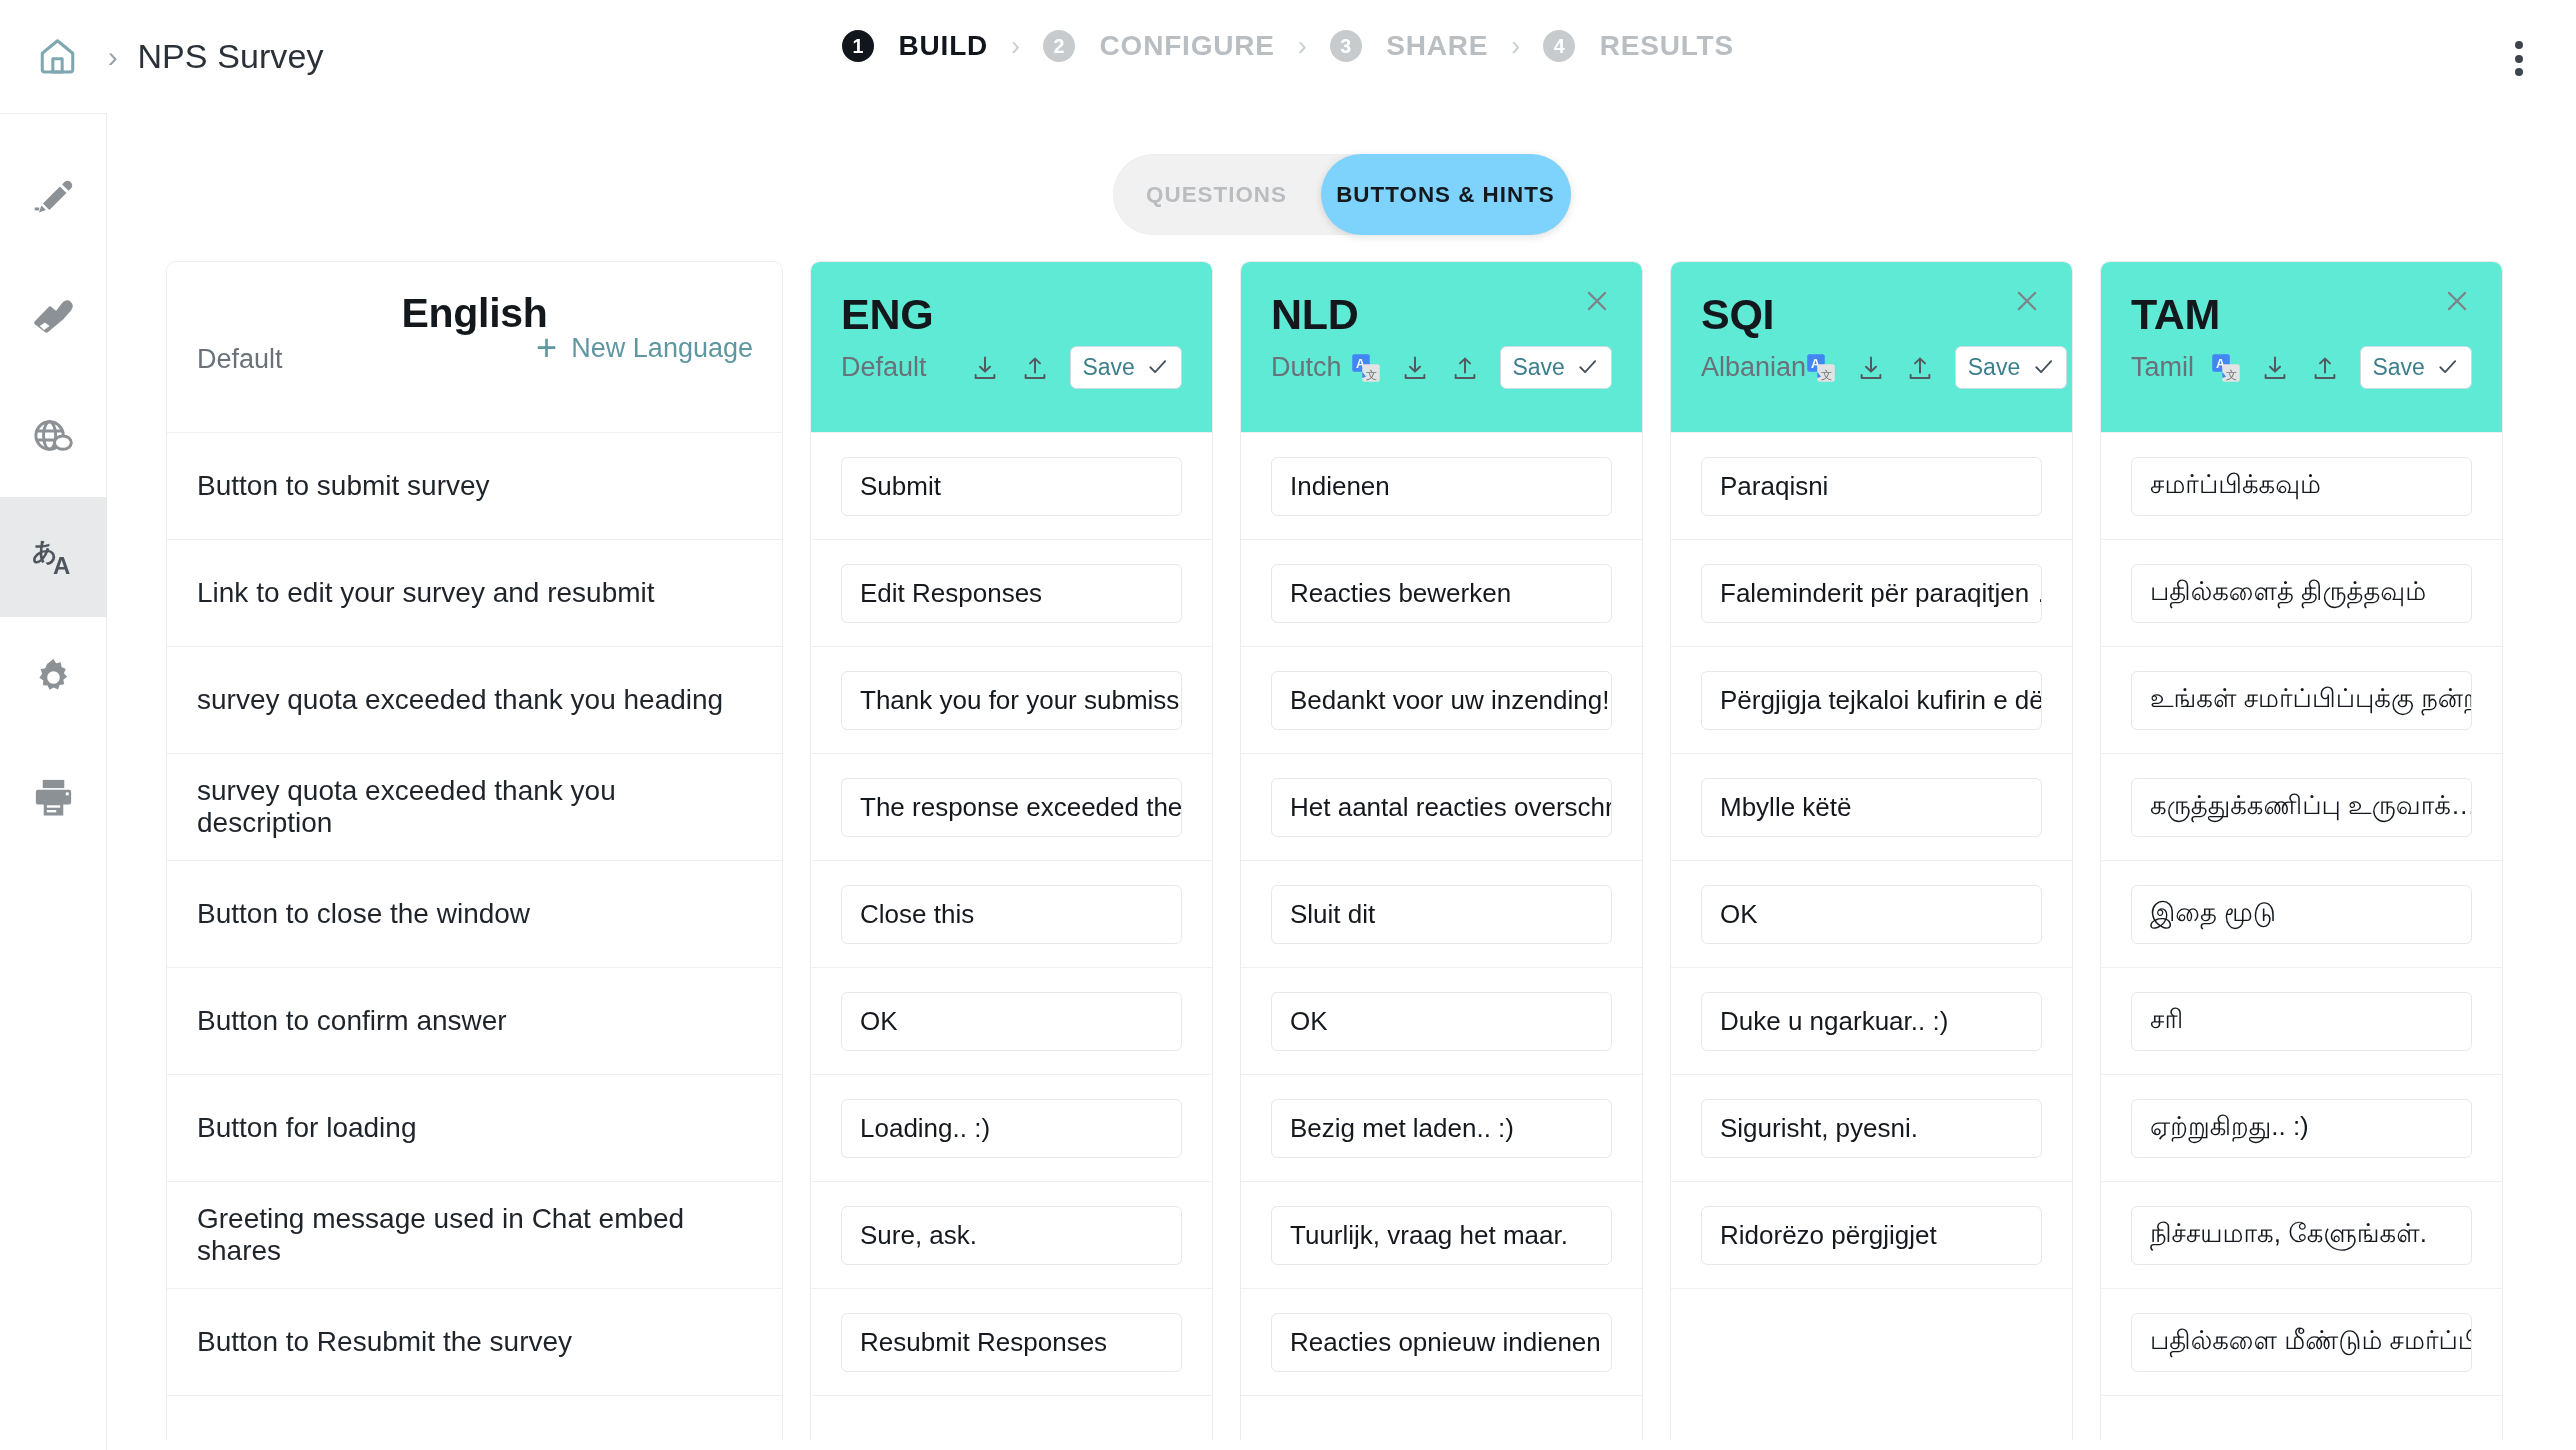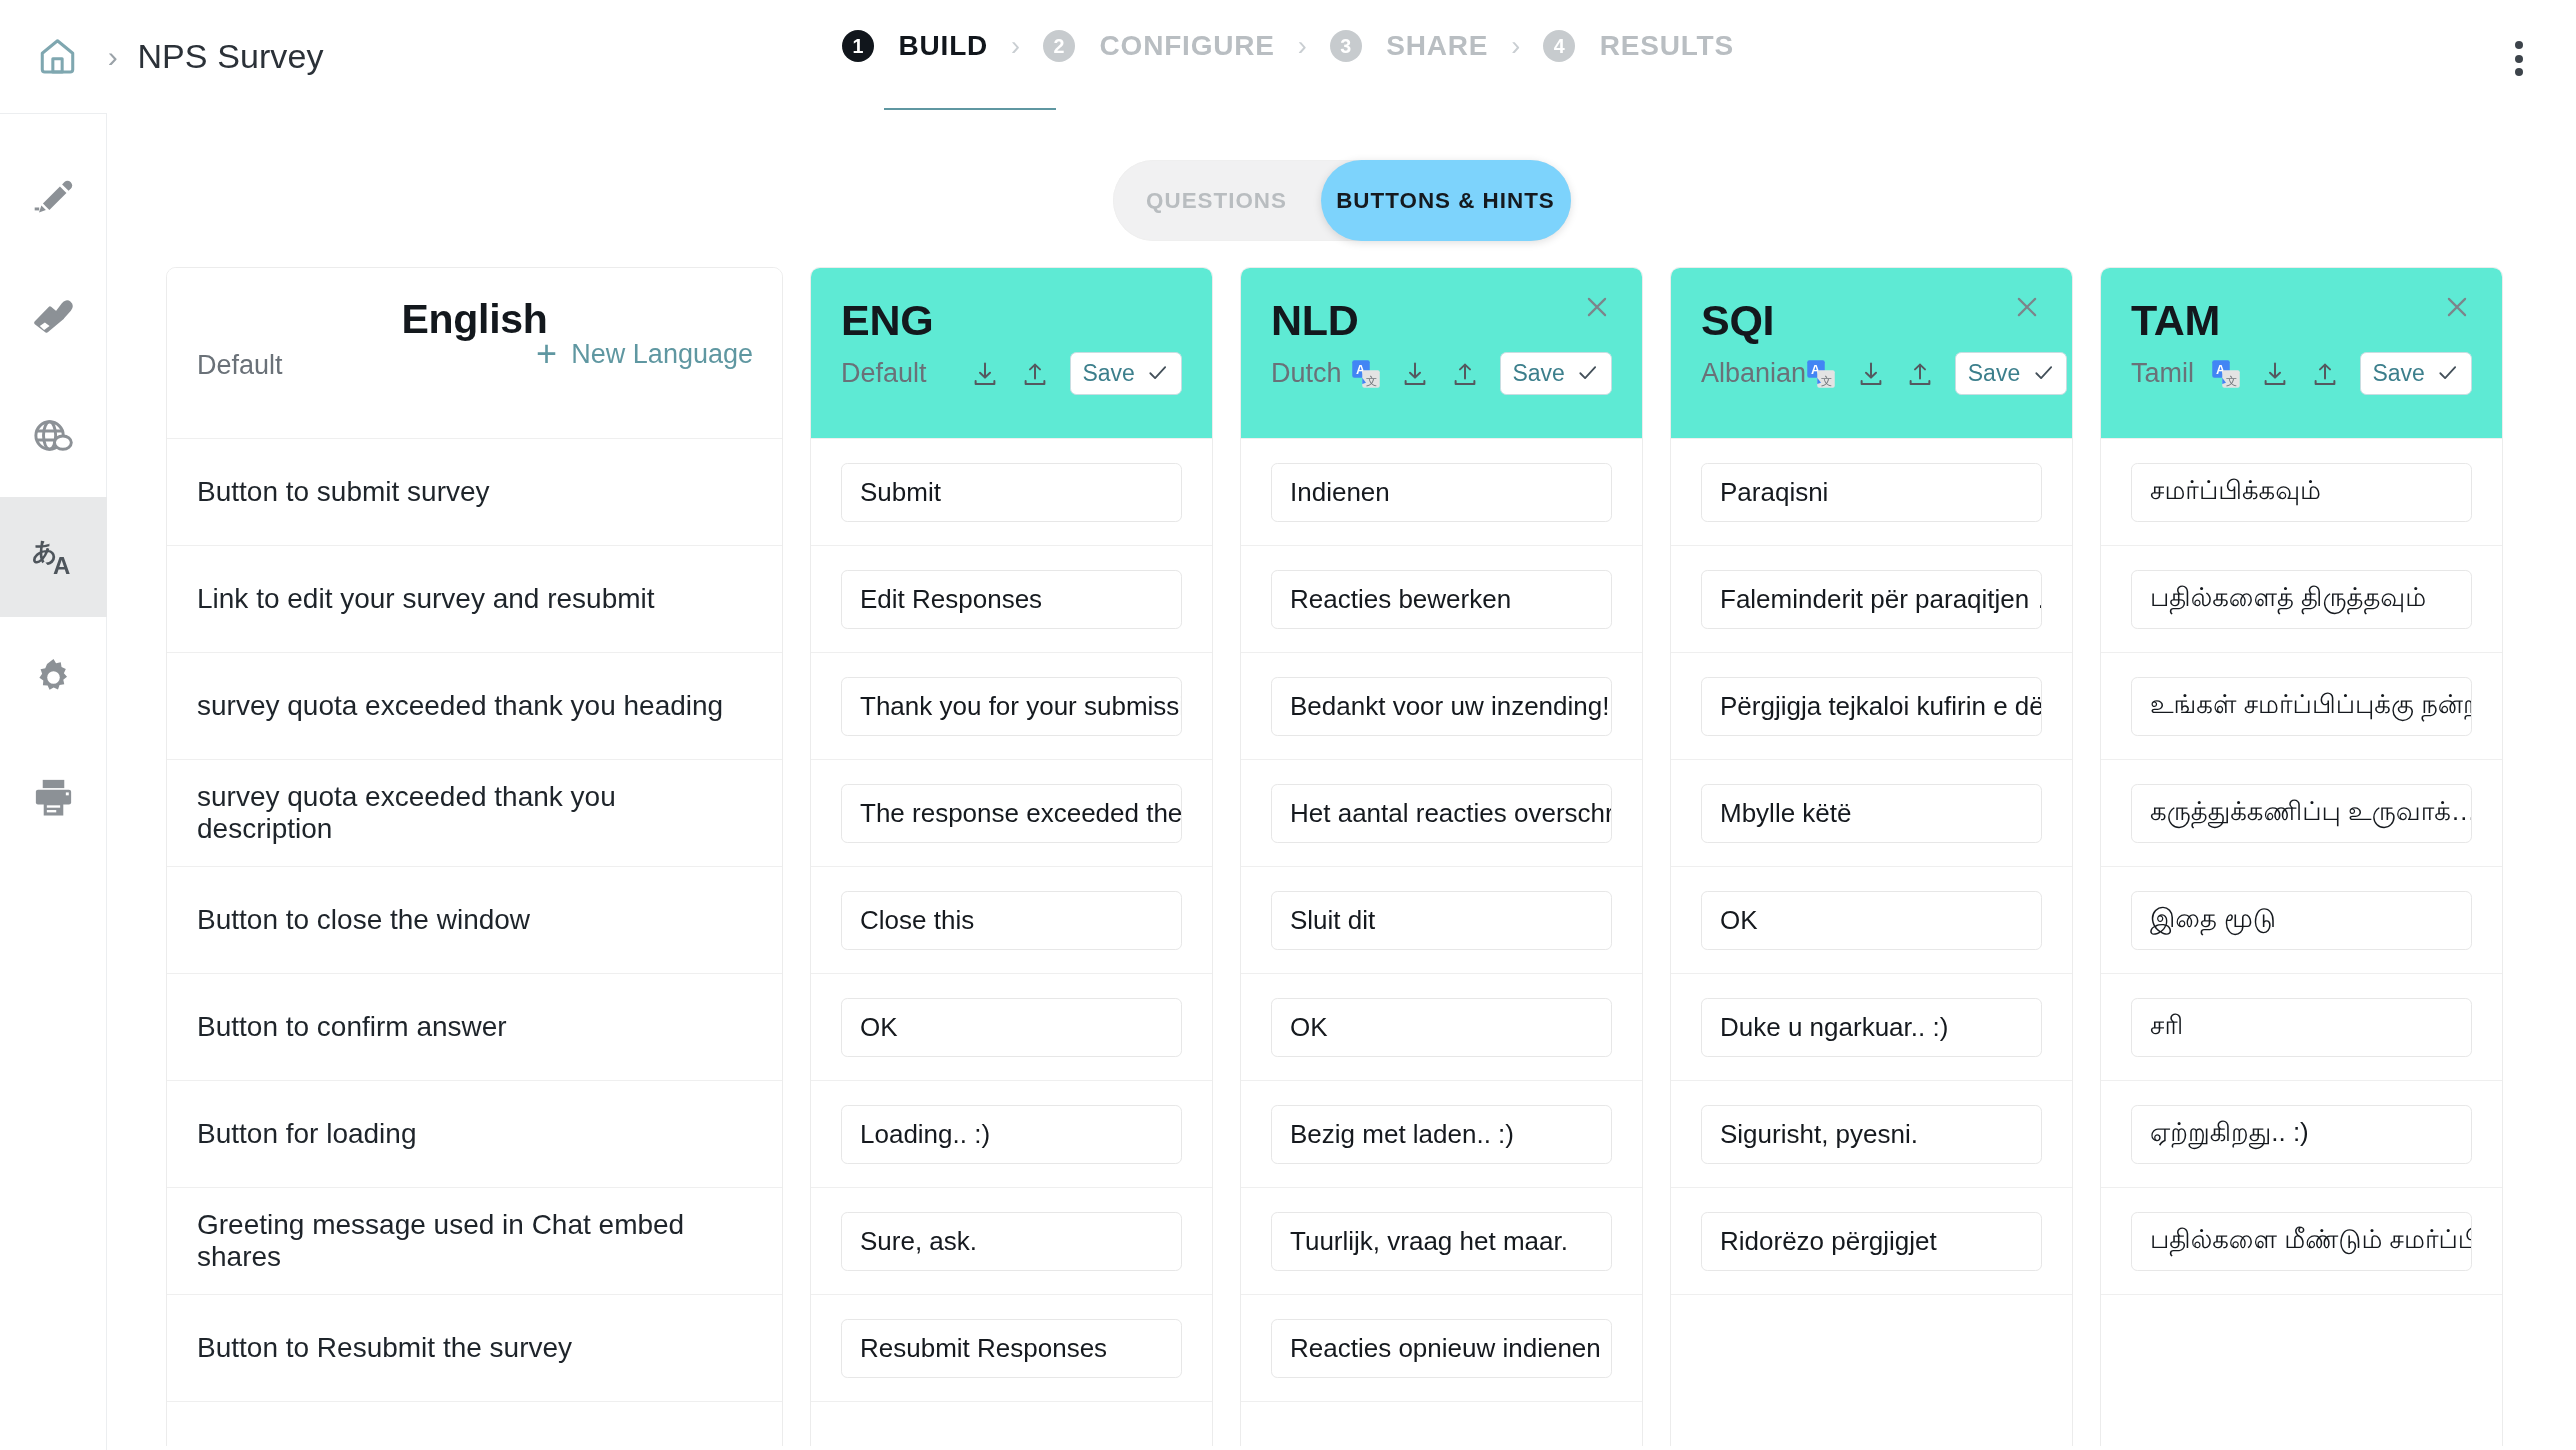--- a/index.html
+++ b/index.html
@@ -90,7 +90,7 @@
 
   
   .main {
-    position: absolute; top: 110px; left: 107px;
+    position: absolute; top: 104px; left: 107px;
     width: 2469px; height: 1336px;
     background: #ffffff; overflow: hidden;
   }

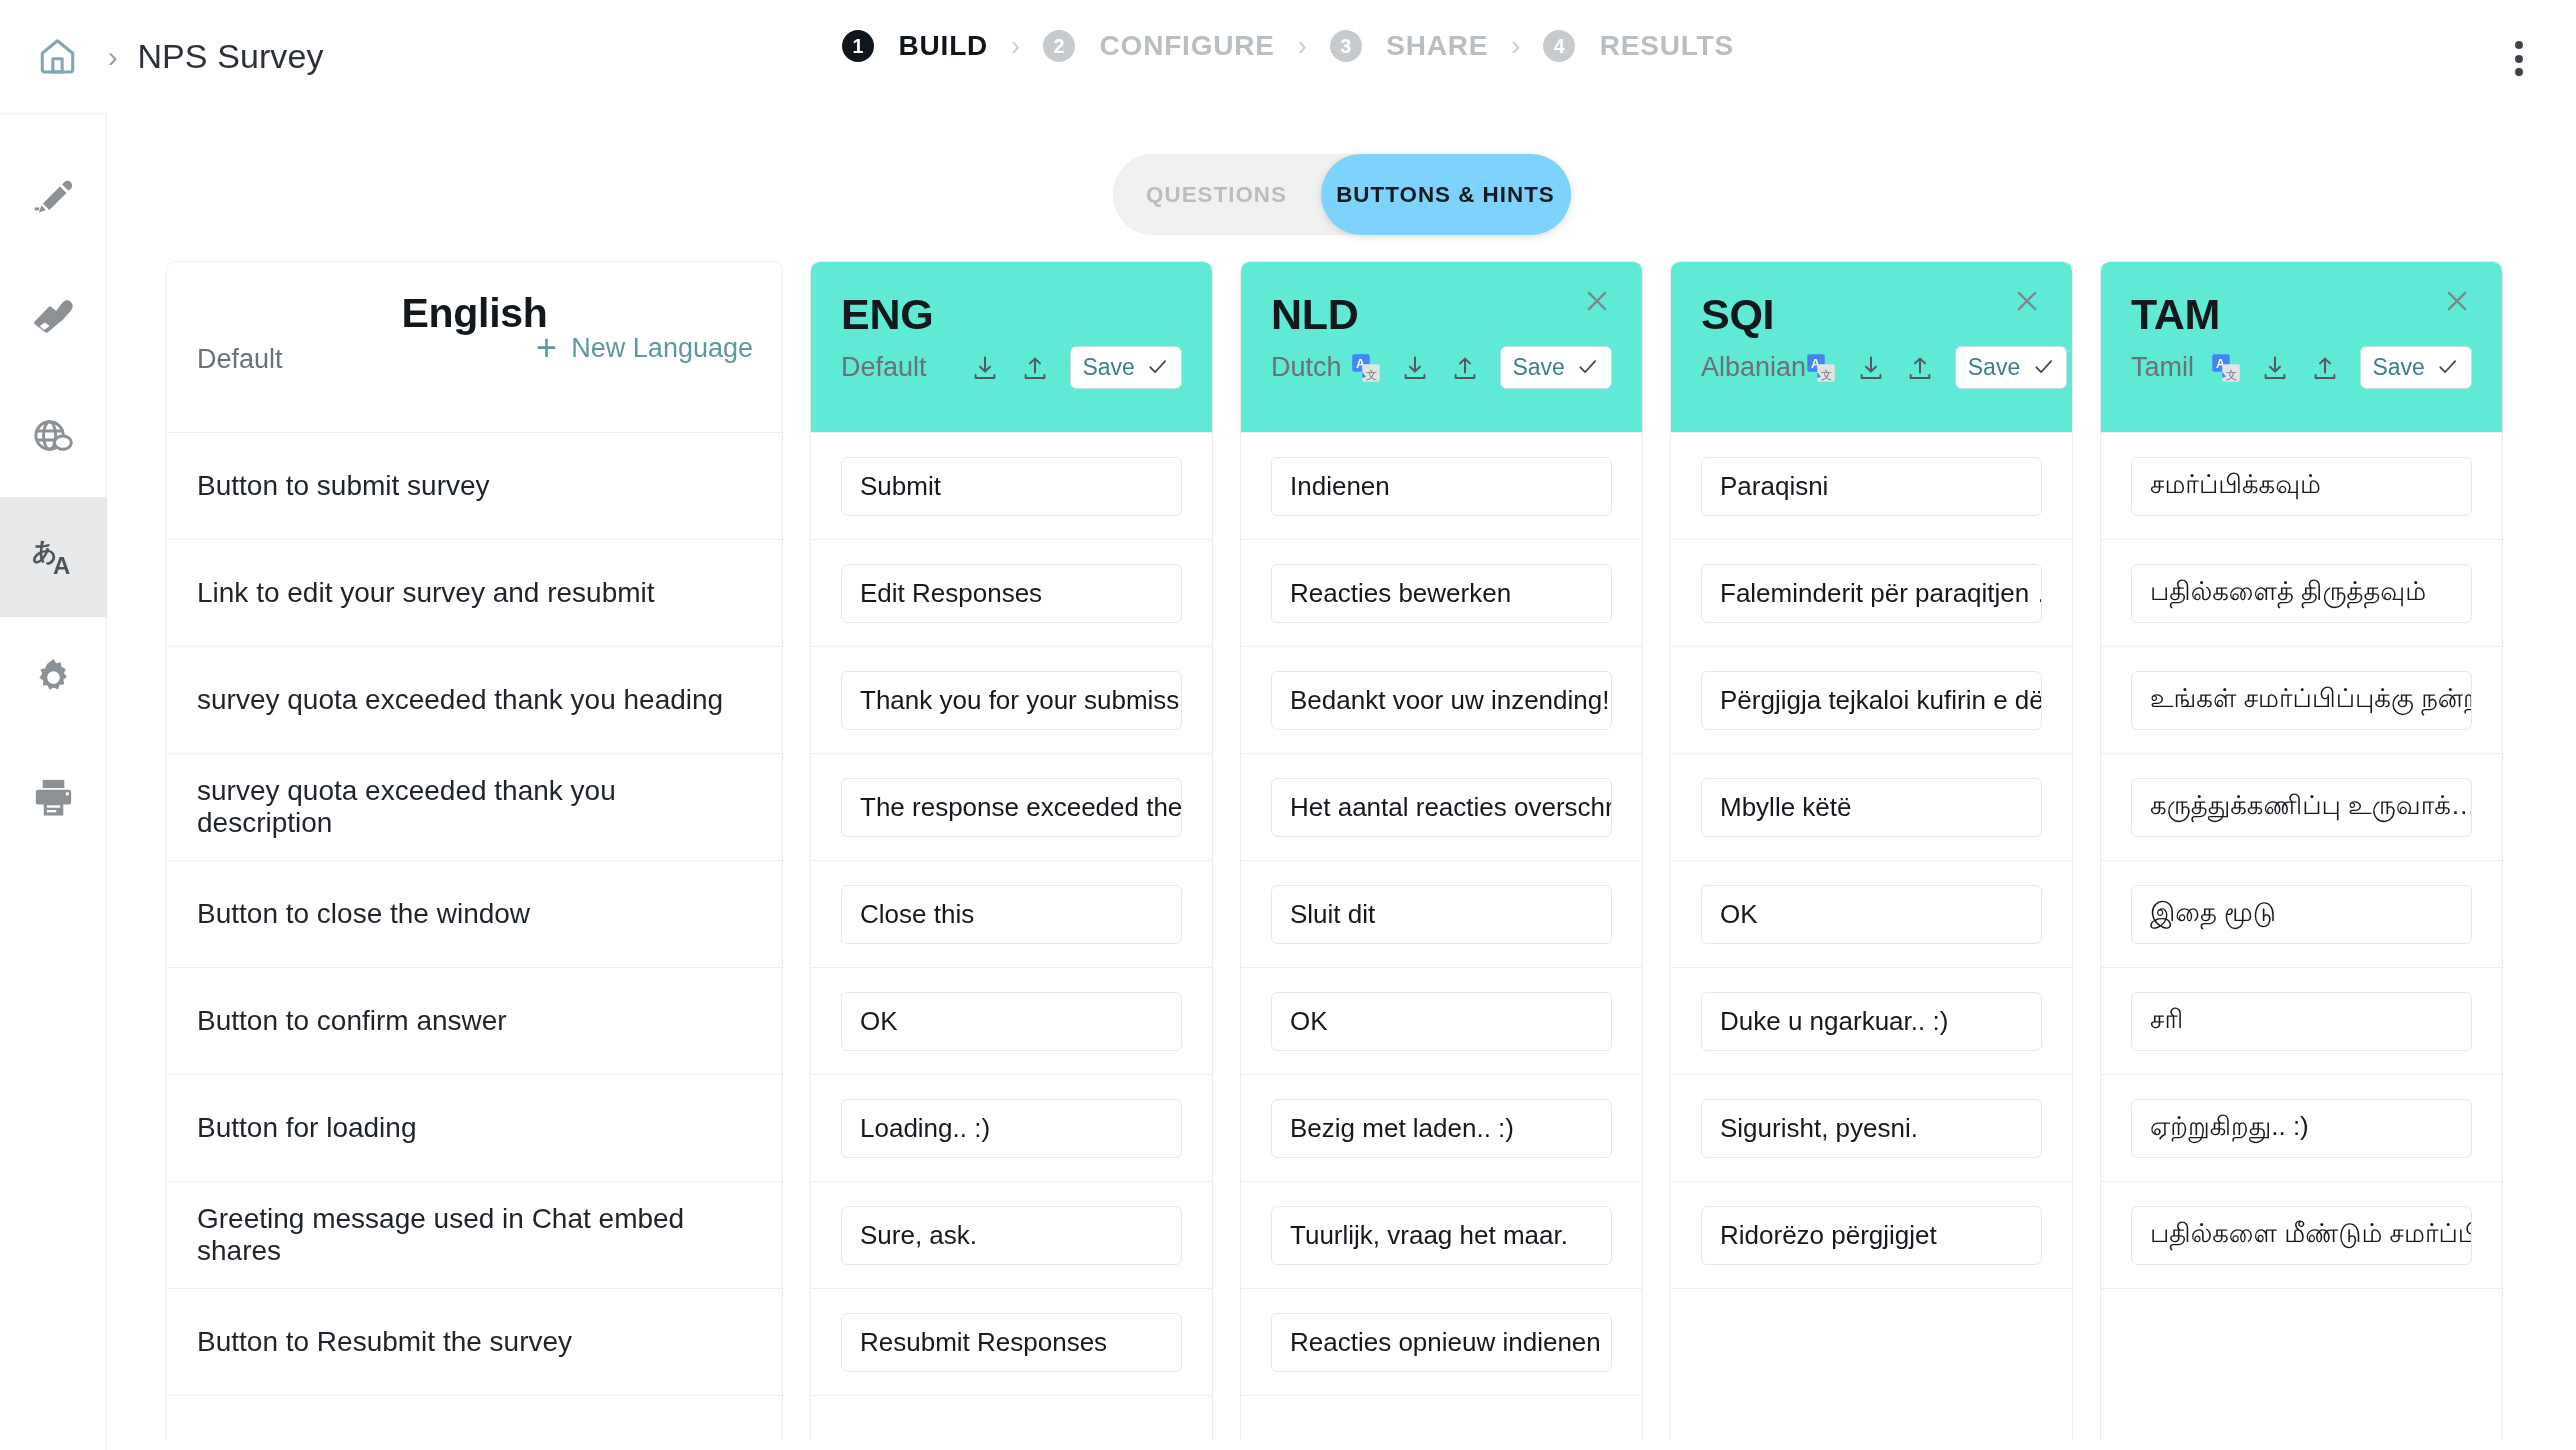--- a/index.html
+++ b/index.html
@@ -624,6 +624,9 @@
           <div class="field">ஏற்றுகிறது.. :)</div>
         </div>
       <div class="row">
+          <div class="field">நிச்சயமாக, கேளுங்கள்.</div>
+        </div>
+      <div class="row">
           <div class="field">பதில்களை மீண்டும் சமர்ப்பி…</div>
         </div>
       <div class="row partial">

